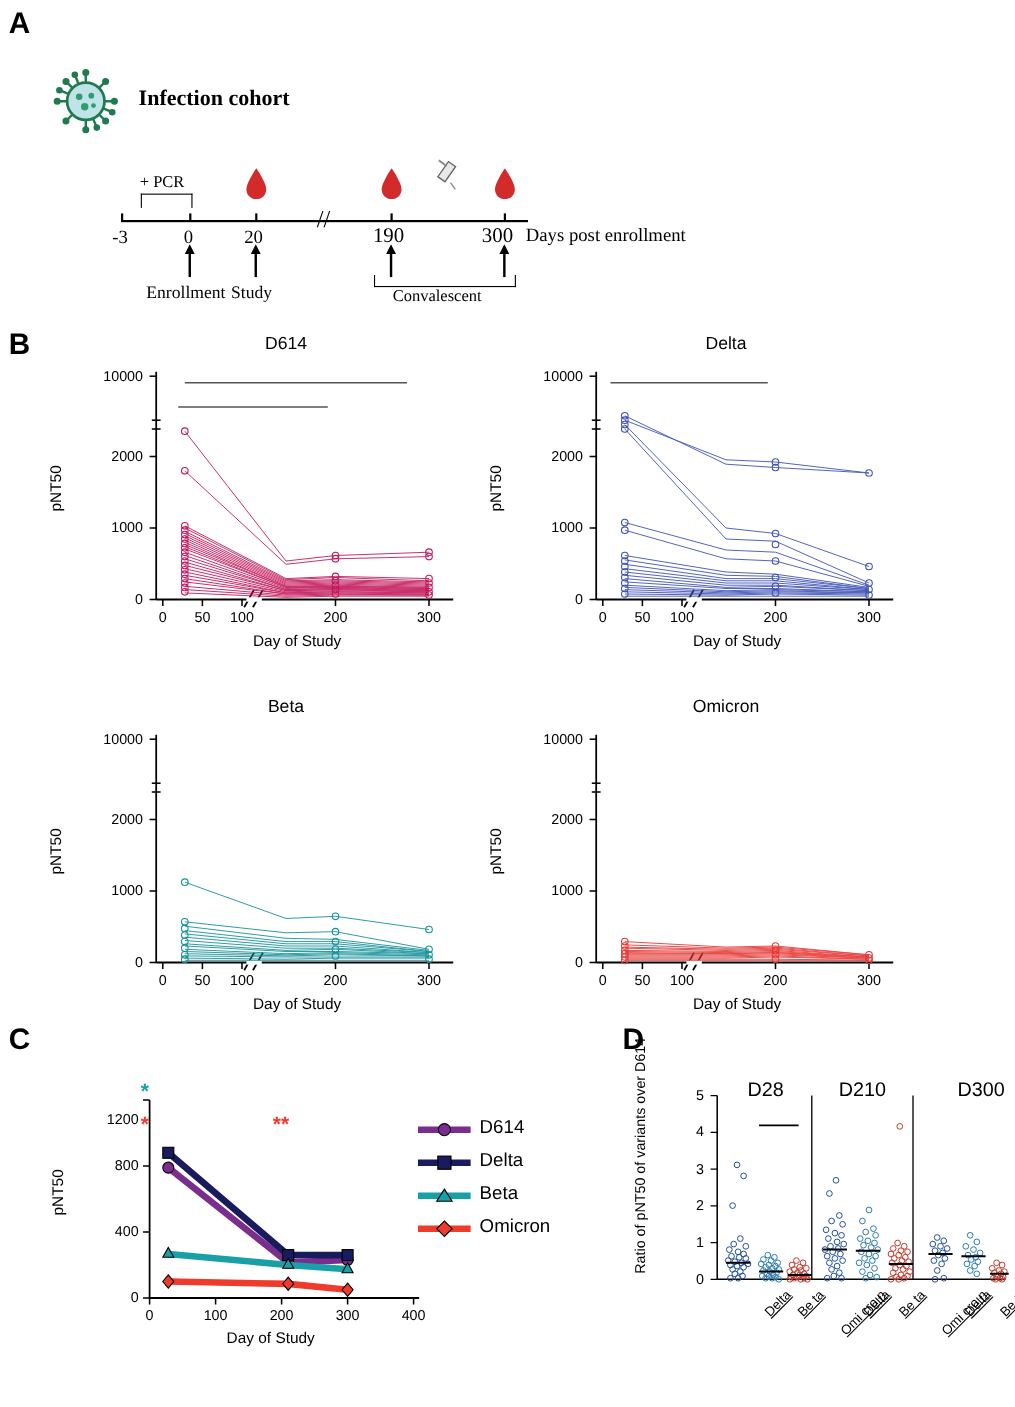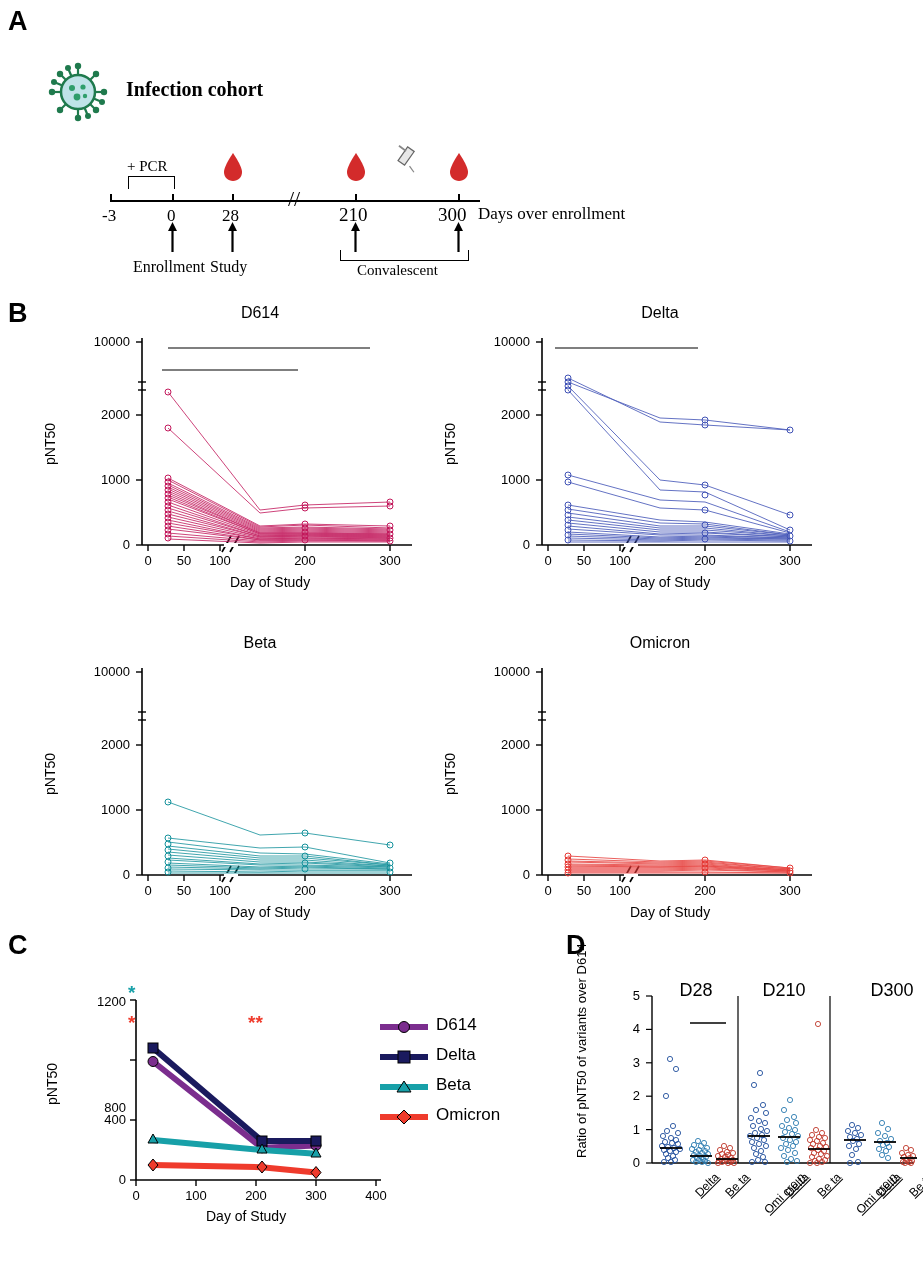--- a/index.html
+++ b/index.html
@@ -175,7 +175,7 @@
 
   <div class="tl-daylabel" style="left:102px; top:206px;">-3</div>
   <div class="tl-daylabel" style="left:167px; top:206px;">0</div>
-  <div class="tl-daylabel" style="left:222px; top:206px;">28</div>
+  <div class="tl-daylabel" style="left:222px; top:206px;">20</div>
   <div class="tl-daylabel" style="left:339px; top:204px; font-size:19px;">210</div>
   <div class="tl-daylabel" style="left:438px; top:204px; font-size:19px;">300</div>
 

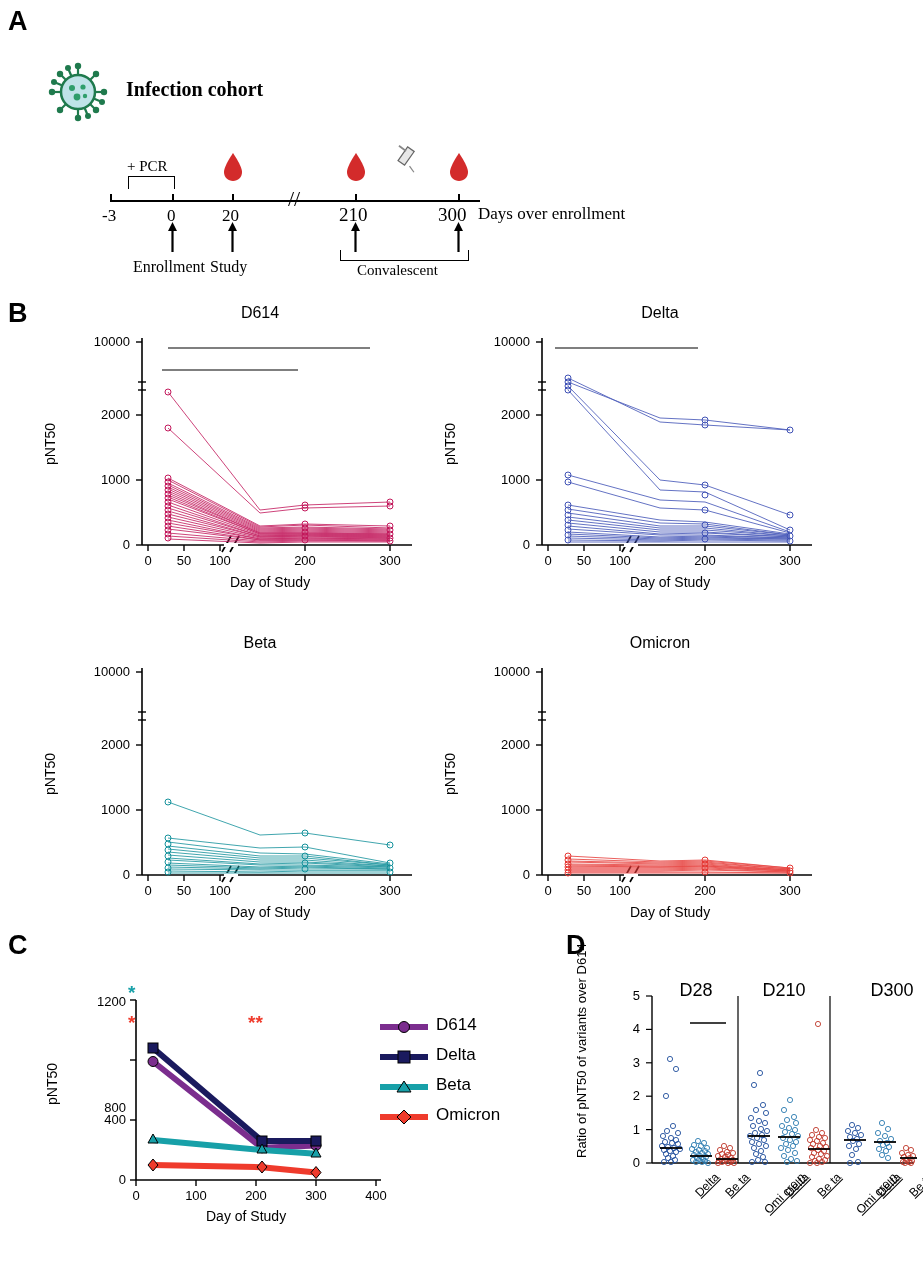--- a/index.html
+++ b/index.html
@@ -176,7 +176,7 @@
   <div class="tl-daylabel" style="left:102px; top:206px;">-3</div>
   <div class="tl-daylabel" style="left:167px; top:206px;">0</div>
   <div class="tl-daylabel" style="left:222px; top:206px;">20</div>
-  <div class="tl-daylabel" style="left:339px; top:204px; font-size:19px;">210</div>
+  <div class="tl-daylabel" style="left:339px; top:204px; font-size:19px;">190</div>
   <div class="tl-daylabel" style="left:438px; top:204px; font-size:19px;">300</div>
 
   <div class="days-post">Days over enrollment</div>

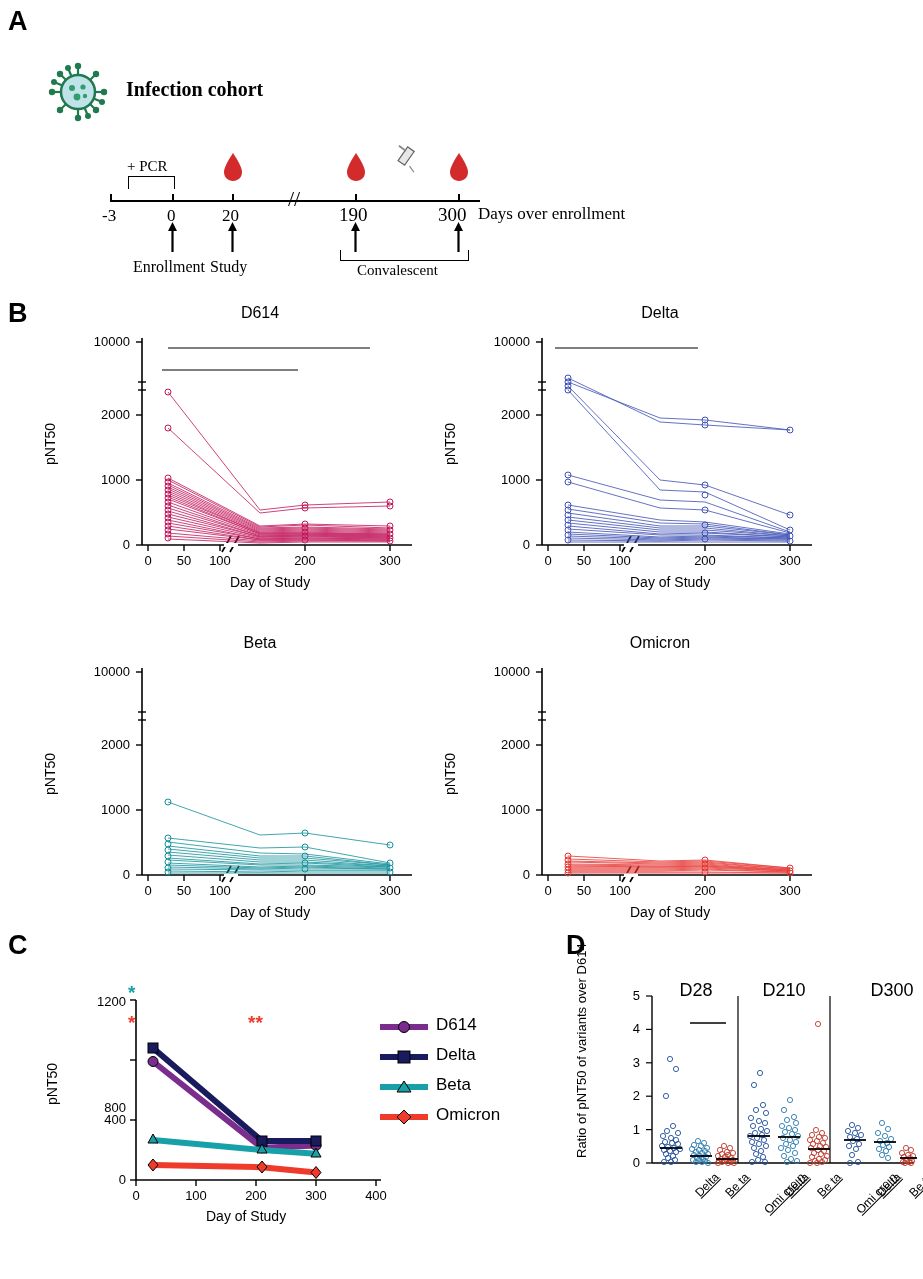--- a/index.html
+++ b/index.html
@@ -179,7 +179,7 @@
   <div class="tl-daylabel" style="left:339px; top:204px; font-size:19px;">190</div>
   <div class="tl-daylabel" style="left:438px; top:204px; font-size:19px;">300</div>
 
-  <div class="days-post">Days over enrollment</div>
+  <div class="days-post">Days post enrollment</div>
 
   <svg class="up-arrow" style="left:167px; top:222px;" viewBox="0 0 11 30">
       <path d="M5.5 0 L10 9 L6.6 9 L6.6 30 L4.4 30 L4.4 9 L1 9 Z" fill="#000"></path>

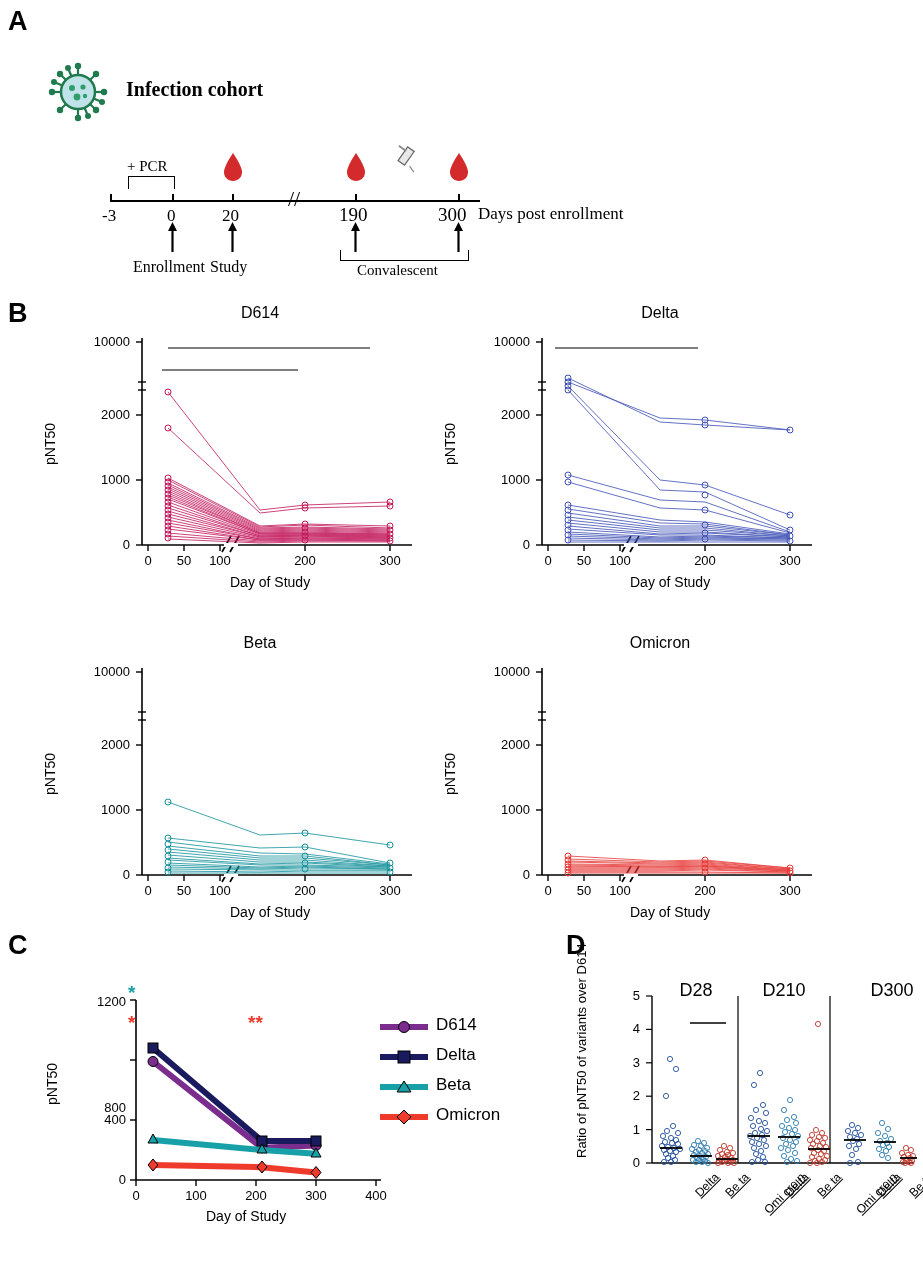--- a/index.html
+++ b/index.html
@@ -753,7 +753,7 @@
     <div class="ytick" style="left:-38px; top:182px; width:68px;">0</div>
     <div class="ytick" style="left:-38px; top:122px; width:68px;">400</div>
     <div class="ytick" style="left:-38px; top:62px; width:68px;margin-top:48px;">800</div>
-    <div class="ytick" style="left:-38px; top:4px; width:68px;">1200</div>
+    <div class="ytick" style="left:-38px; top:20px; width:68px;">1200</div>
 
     <div class="xtick" style="left:30px; top:198px; width:20px;">0</div>
     <div class="xtick" style="left:86px; top:198px; width:28px;">100</div>

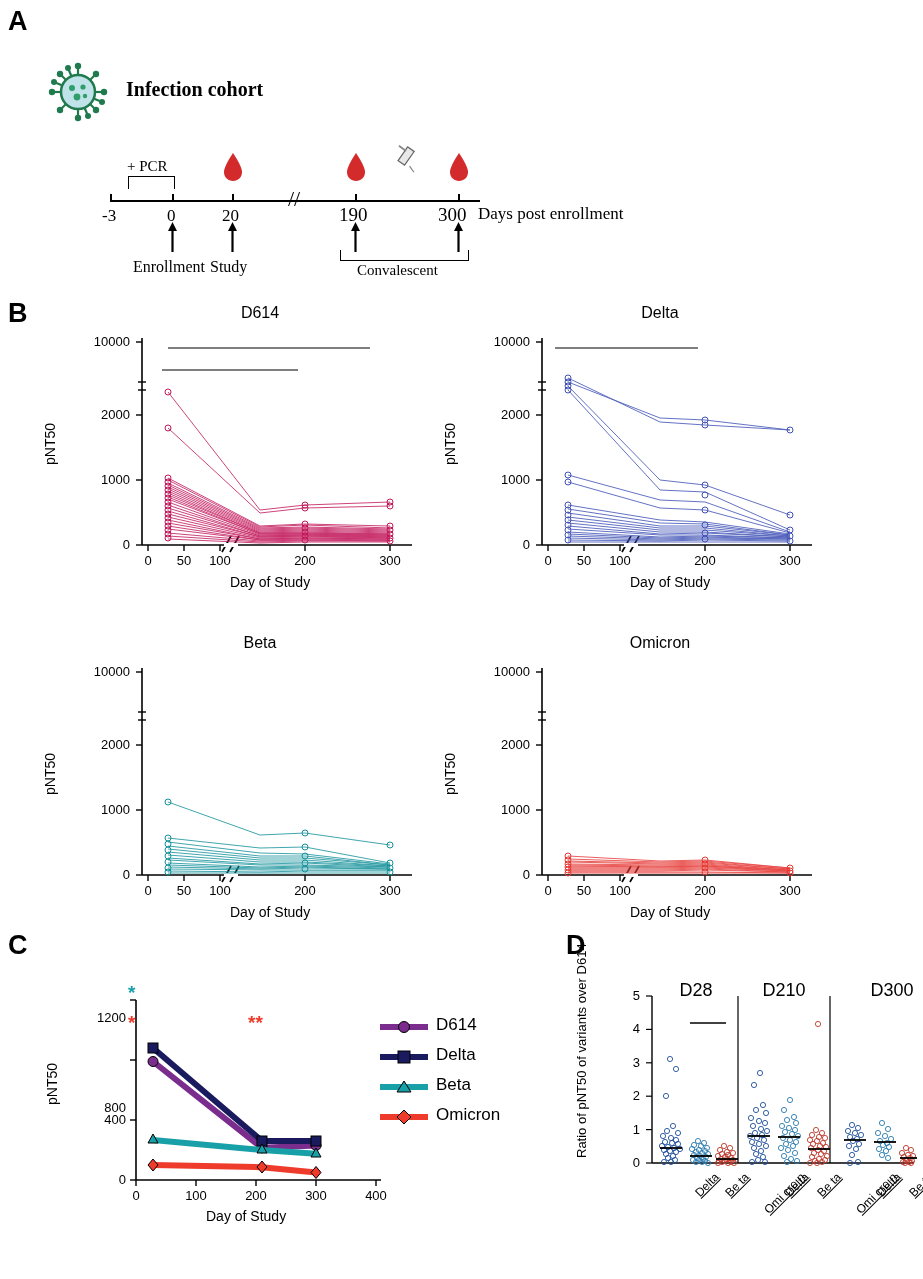--- a/index.html
+++ b/index.html
@@ -752,7 +752,7 @@
 
     <div class="ytick" style="left:-38px; top:182px; width:68px;">0</div>
     <div class="ytick" style="left:-38px; top:122px; width:68px;">400</div>
-    <div class="ytick" style="left:-38px; top:62px; width:68px;margin-top:48px;">800</div>
+    <div class="ytick" style="left:-38px; top:62px; width:68px;">800</div>
     <div class="ytick" style="left:-38px; top:20px; width:68px;">1200</div>
 
     <div class="xtick" style="left:30px; top:198px; width:20px;">0</div>

